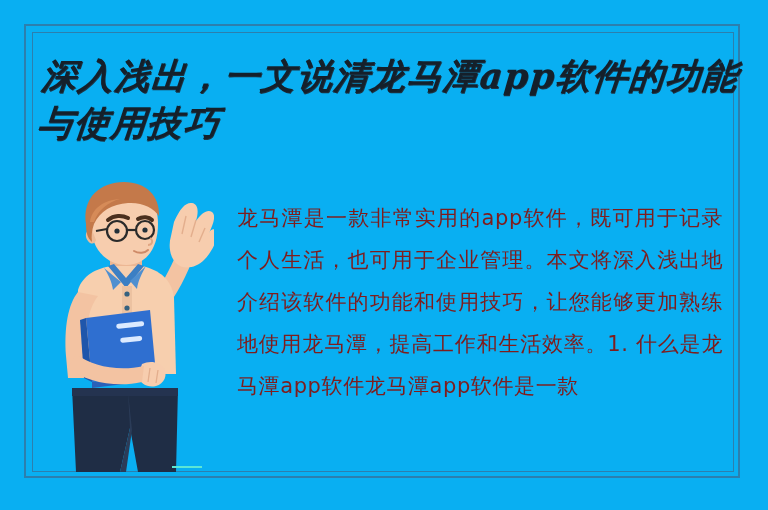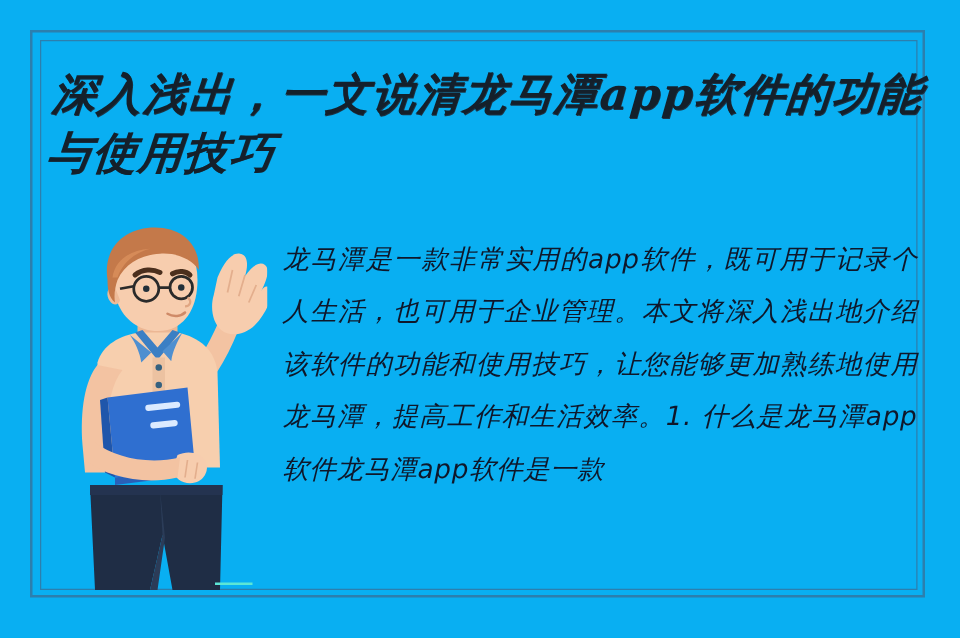--- a/index.html
+++ b/index.html
@@ -76,15 +76,14 @@
     overflow: hidden;
   }
   .body-text {
-    margin: 4px;
+    margin: 15px;
     font-family: "DejaVu Sans", "Liberation Sans", sans-serif;
     font-size: 21px;
     line-height: 42px;
-    color: #0f172a;
+    color: #7f1d1d;
     letter-spacing: 0.6px;
     text-align: justify;
     text-justify: inter-character;
-    font-style: italic;
   }
 
   

